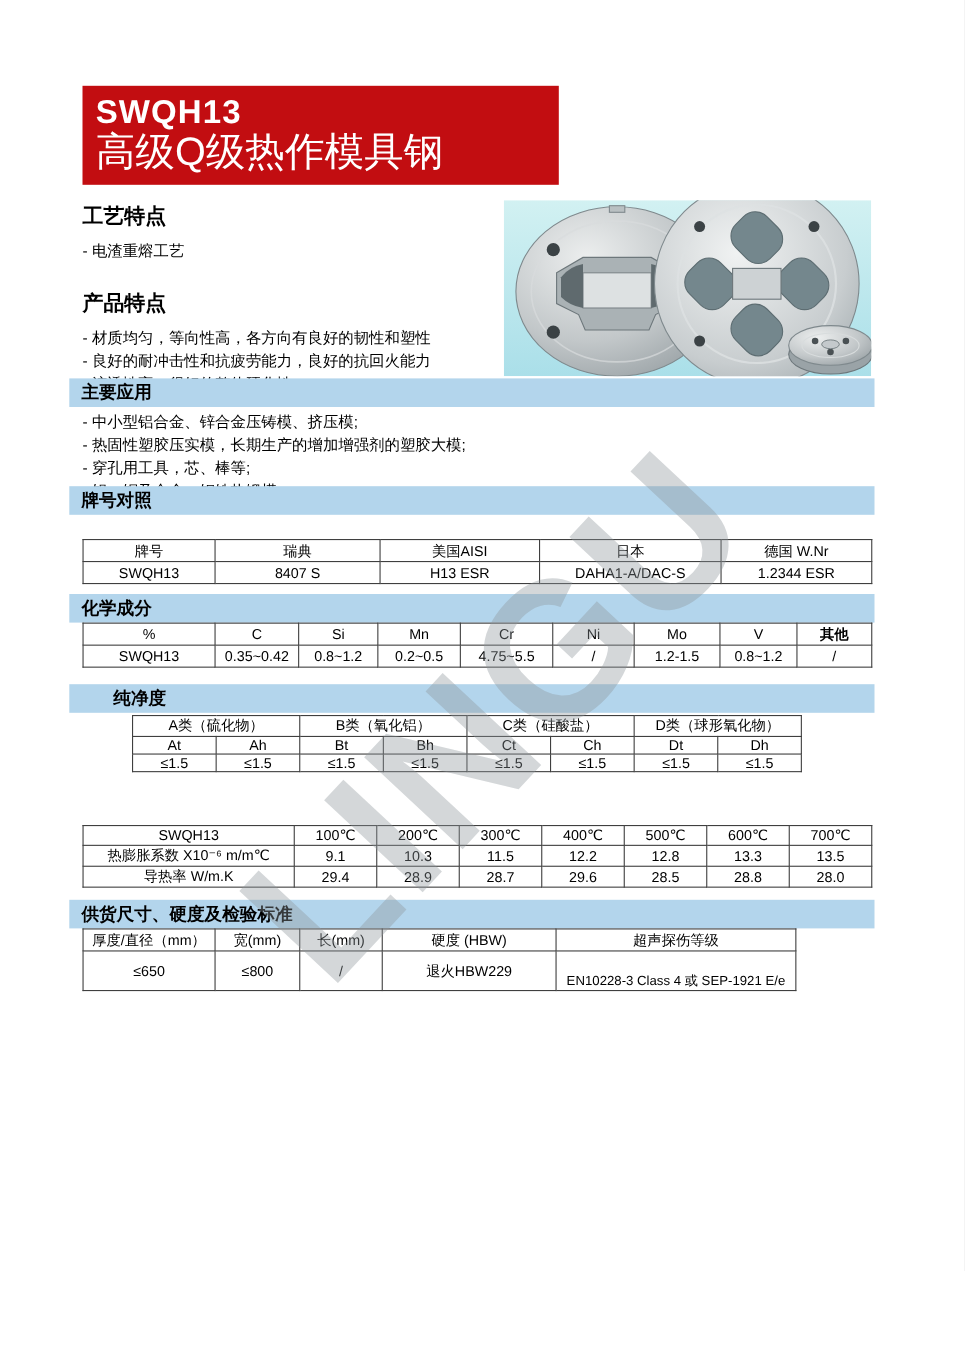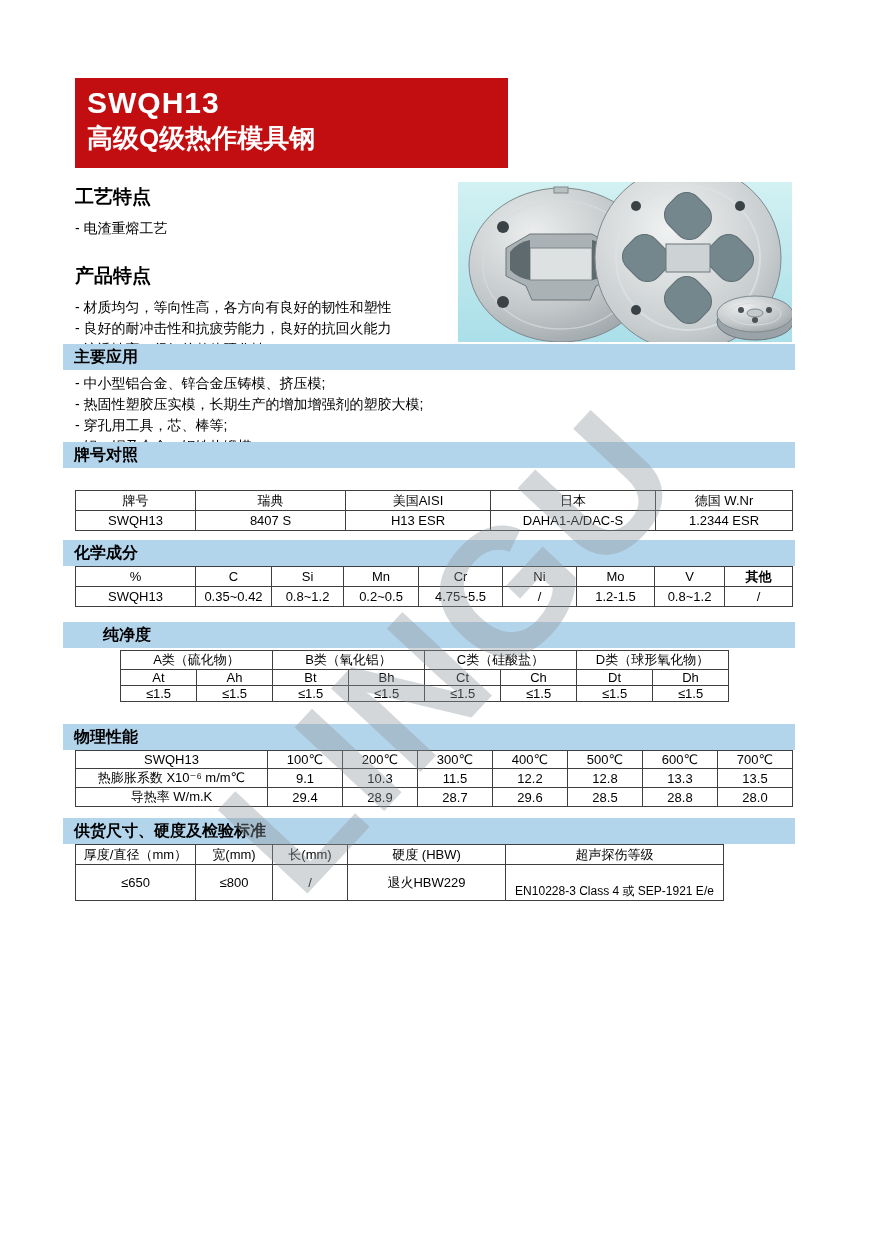--- a/index.html
+++ b/index.html
@@ -14,7 +14,7 @@
     background:#c20d11; color:#fff; box-sizing:border-box; padding:8px 0 0 12px;
   }
   .banner .model{font-size:30px; font-weight:bold; line-height:34px; letter-spacing:1px;}
-  .banner .subtitle{font-size:26px; font-weight:bold; line-height:36px;}
+  .banner .subtitle{font-size:36px; font-weight:normal; line-height:36px;}
   
   .leftcol{position:absolute; left:75px; top:184px; width:380px;}
   .h-plain{font-size:19px; font-weight:bold; margin:0 0 8px 0;}

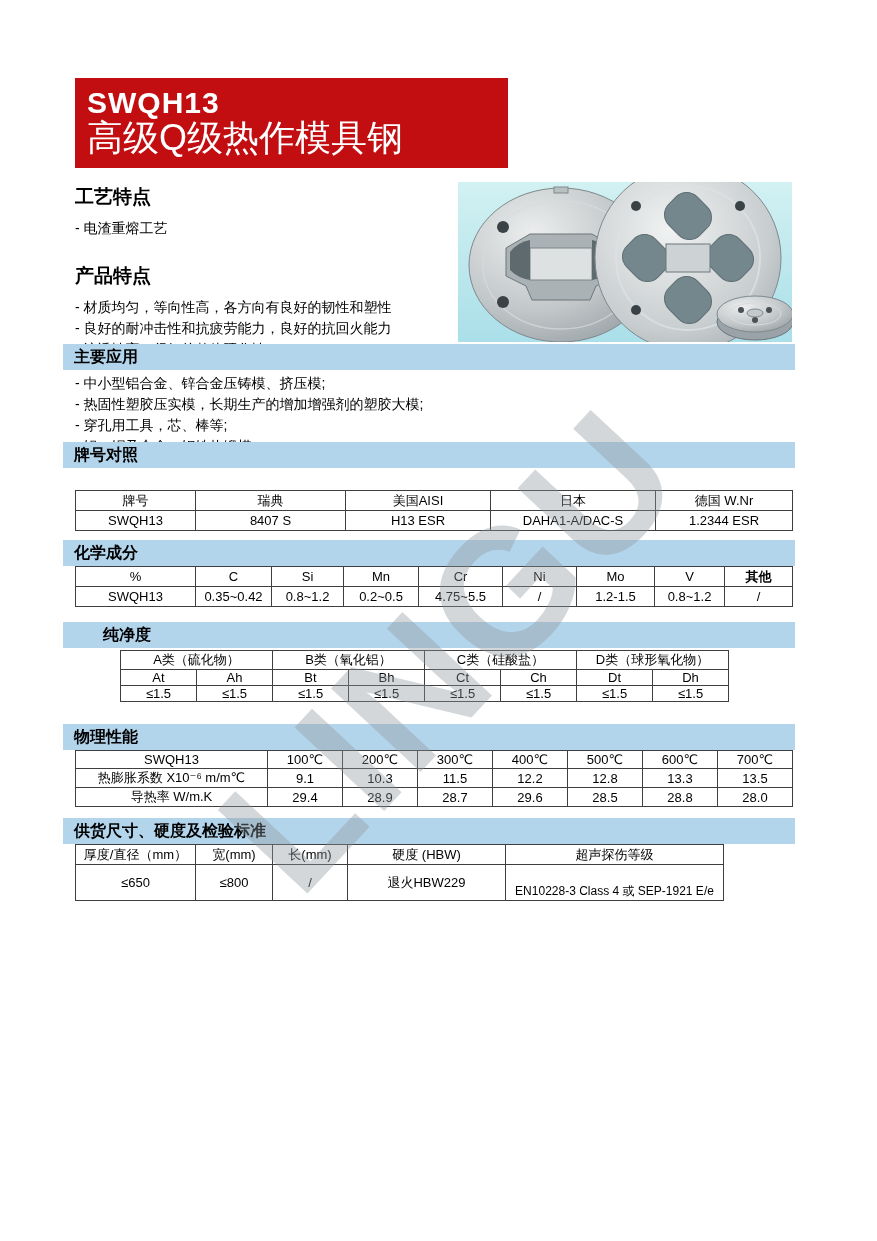--- a/index.html
+++ b/index.html
@@ -265,9 +265,6 @@
   </tbody>
     </table>
 
-  <div class="bar" style="top:724px;">
-    <span>物理性能</span>
-  </div>
   <table class="t-phys">
     <colgroup>
         <col style="width:192px">

